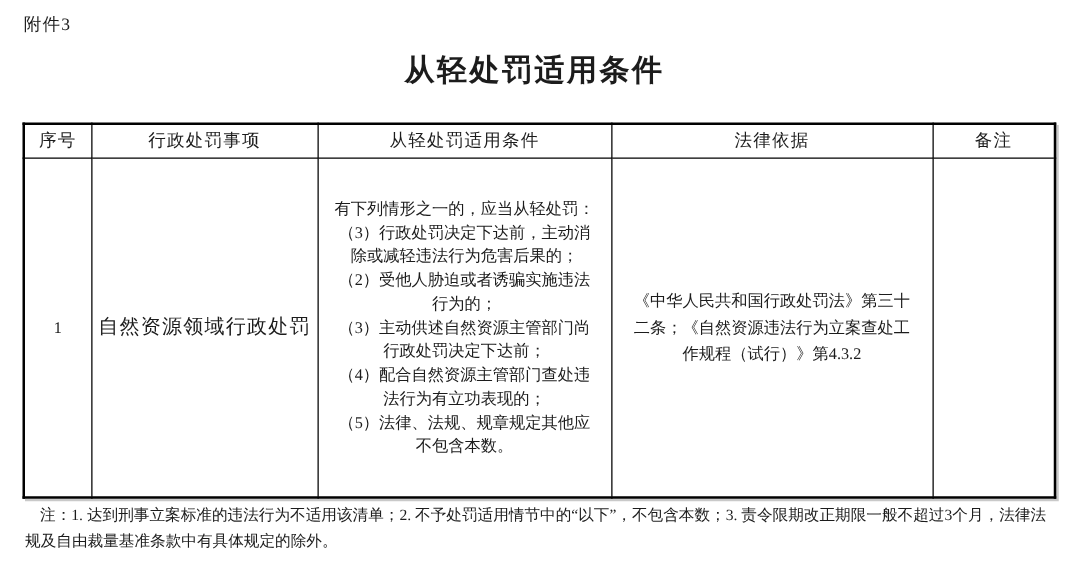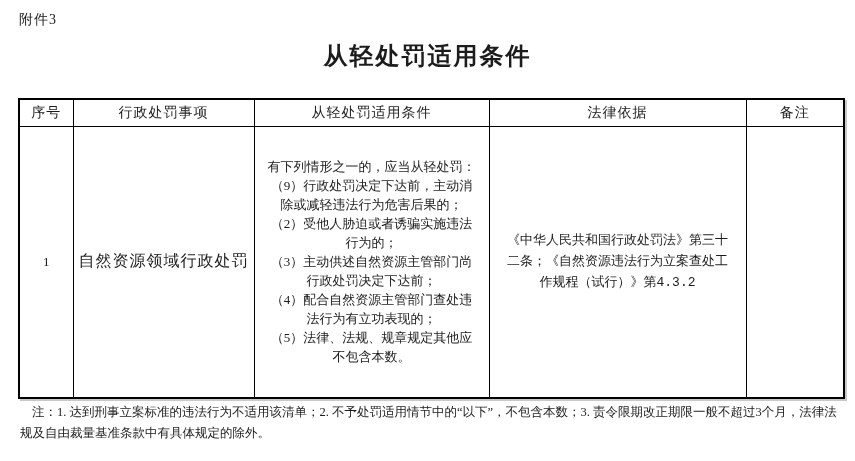--- a/index.html
+++ b/index.html
@@ -101,7 +101,7 @@
         <td class="cell-conditions">
           <div class="lines-block">
               <div>有下列情形之一的，应当从轻处罚：</div>
-              <div>（9）行政处罚决定下达前，主动消</div>
+              <div>（3）行政处罚决定下达前，主动消</div>
               <div>除或减轻违法行为危害后果的；</div>
               <div>（2）受他人胁迫或者诱骗实施违法</div>
               <div>行为的；</div>

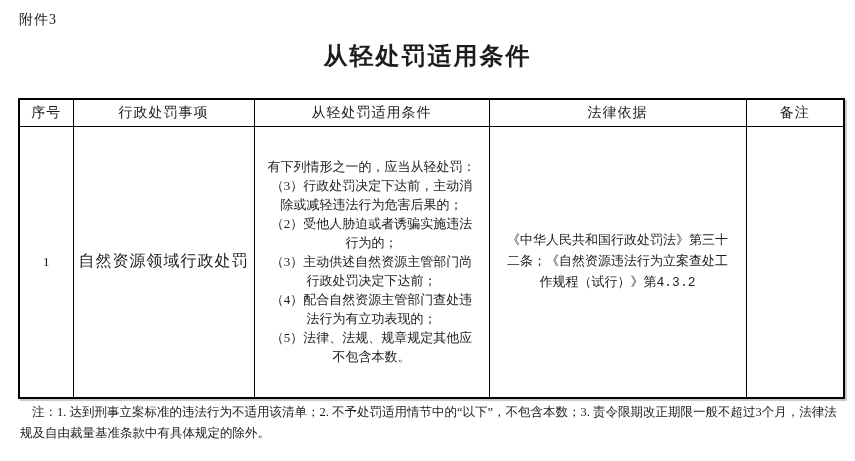--- a/index.html
+++ b/index.html
@@ -55,7 +55,7 @@
   .lines-block { width: 100%; }
   .lines-block div { line-height: 19px; text-align: center; }
   td.cell-legal { font-size: 13px; }
-  td.cell-legal .lines-block div { line-height: 21px; font-family: Liberation Mono, monospace; }
+  td.cell-legal .lines-block div { line-height: 21px; }
   td.cell-remark { font-size: 13px; }
 
   .footnote {

